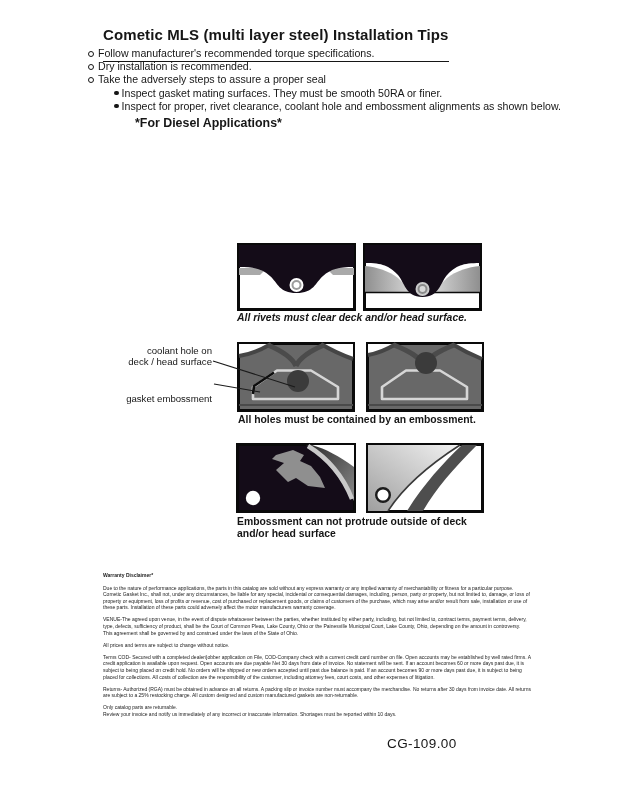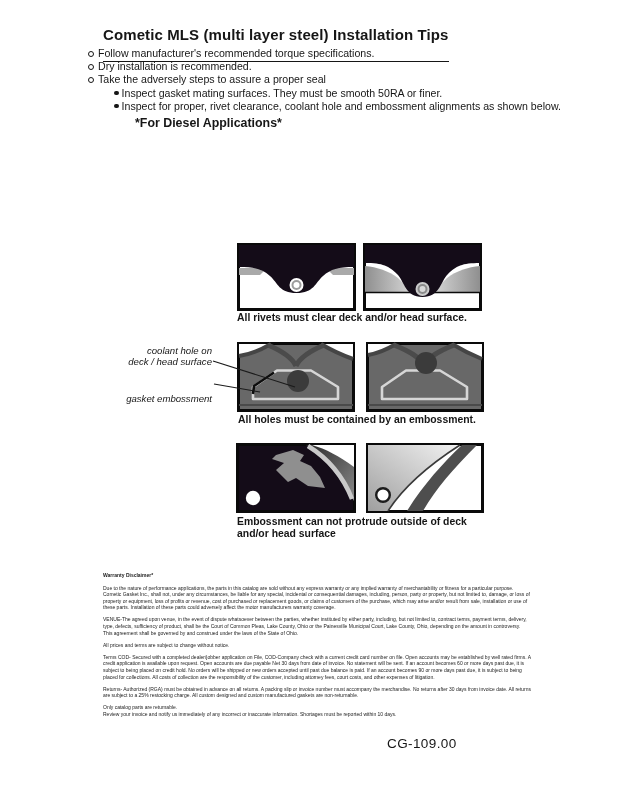--- a/index.html
+++ b/index.html
@@ -107,7 +107,7 @@
   <circle cx="59.5" cy="46" r="3" fill="#d9d9d9"></circle>
 </svg>
 
-<div class="abs caption" style="left:237px;top:312px;">All rivets must clear deck and/or head surface.</div>
+<div class="abs caption" style="left:237px;top:312px;font-style:italic;">All rivets must clear deck and/or head surface.</div>
 
 <div class="abs dlabel" style="left:237px;top:329px;">RIGHT</div>
 <div class="abs dlabel" style="left:366px;top:329px;">WRONG</div>

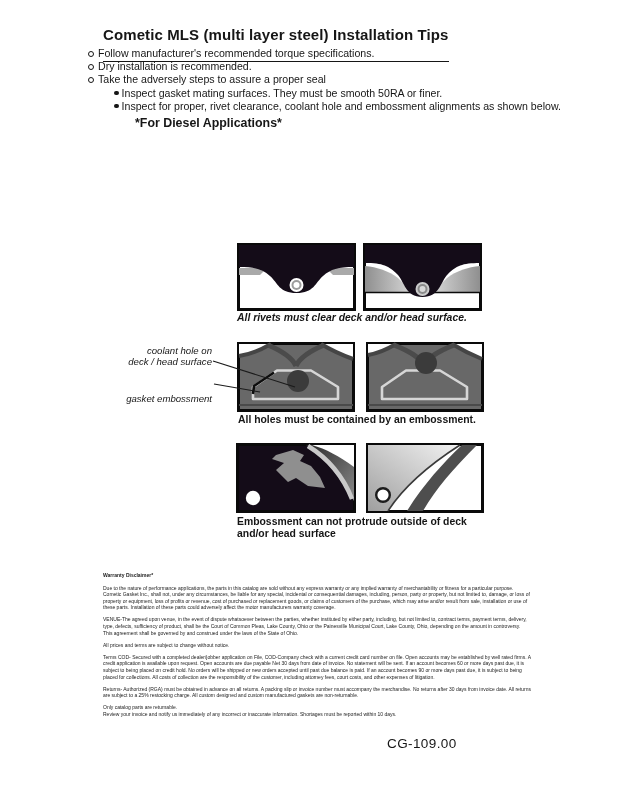--- a/index.html
+++ b/index.html
@@ -30,7 +30,7 @@
   
   .dlabel{font-size:18px;font-weight:bold;letter-spacing:.4px;text-align:center;width:119px;margin-top:36px;}
   .caption{font-size:10.4px;font-weight:bold;line-height:11.8px;white-space:nowrap;}
-  .ann{font-size:9.6px;line-height:11px;text-align:right;width:94px;font-style:italic;}
+  .ann{font-size:9.6px;line-height:11px;text-align:right;width:94px;}
   svg.box{display:block;}
 
   

